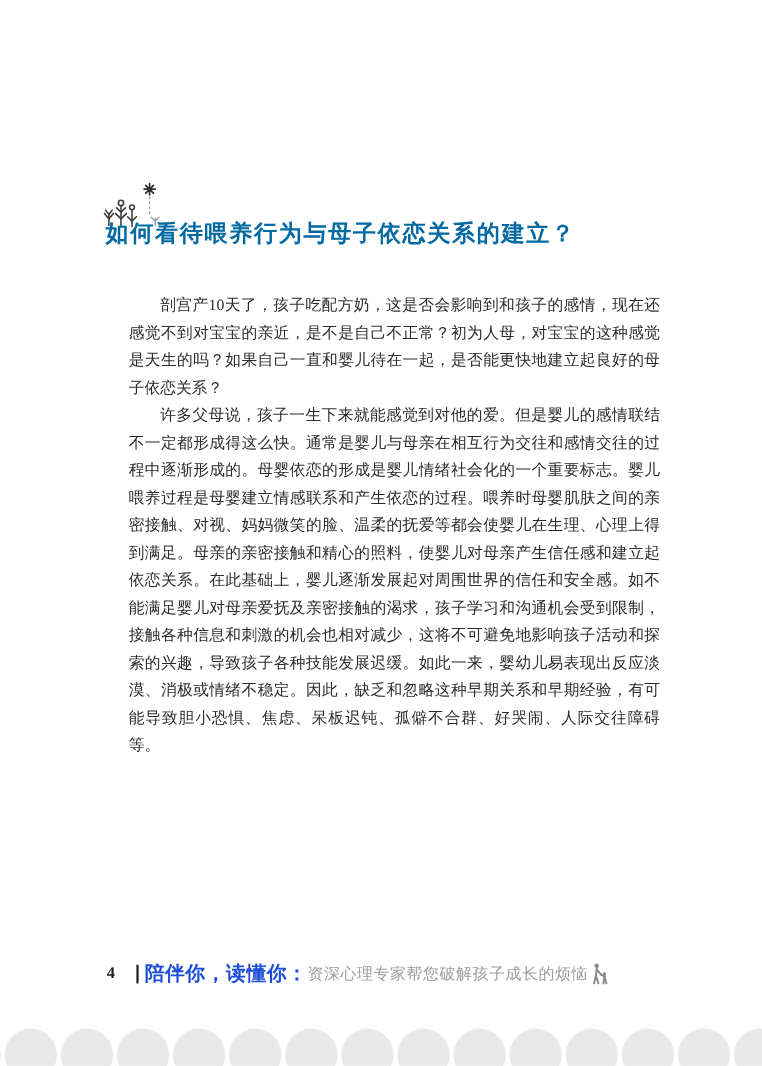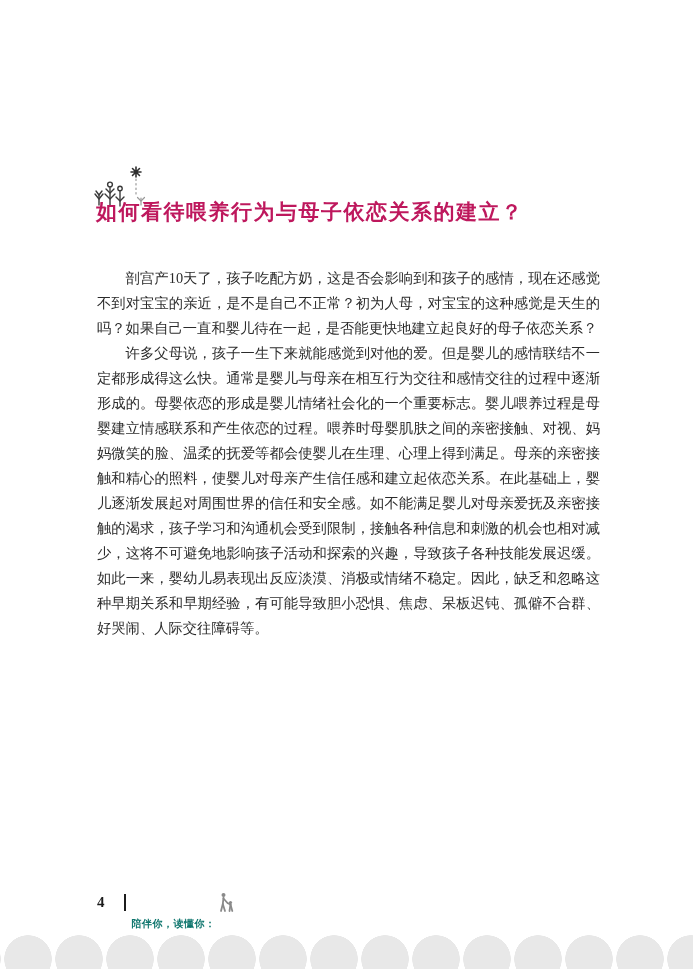--- a/index.html
+++ b/index.html
@@ -31,7 +31,7 @@
     font-size: 21px;
     font-weight: 700;
     letter-spacing: 1.5px;
-    color: #be185d;
+    color: #0369a1;
     line-height: 32px;
     white-space: nowrap;
   }

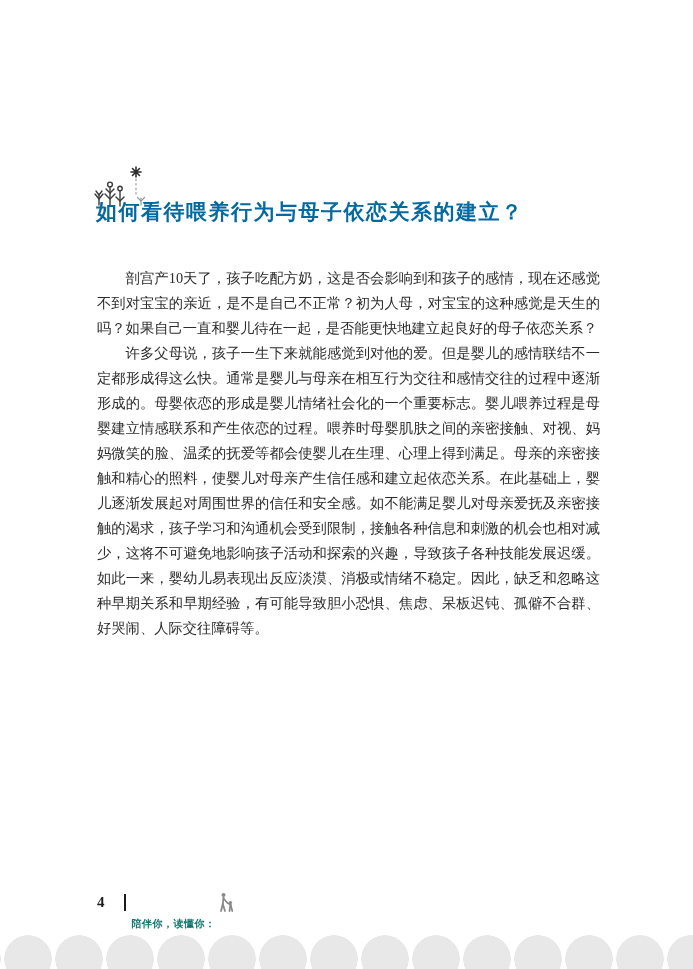--- a/index.html
+++ b/index.html
@@ -49,6 +49,7 @@
     text-align: justify;
     text-indent: 2em;
     letter-spacing: 0;
+    margin-left: 20px;
   }
 
   

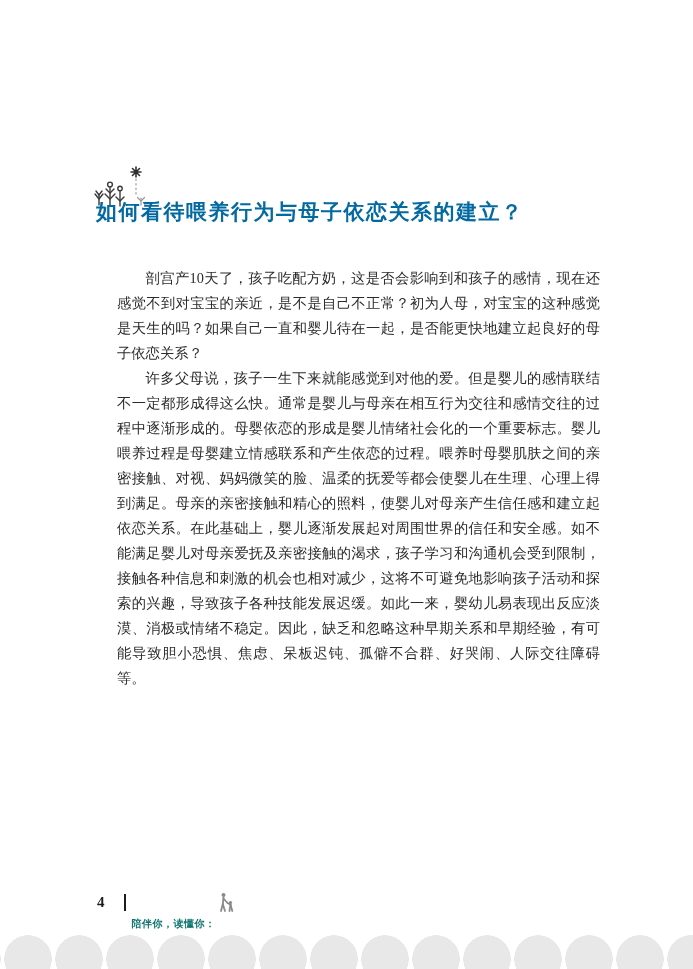--- a/index.html
+++ b/index.html
@@ -77,10 +77,9 @@
   .footer .book-title {
     font-family: "DejaVu Sans", "Liberation Sans", sans-serif;
     font-weight: 700;
-    font-size: 10px;
-    color: #0f766e;
+    font-size: 18px;
+    color: #1d4ed8;
     letter-spacing: 0.5px;
-    margin-top: 44px;
   }
   .footer .book-subtitle {
     font-family: "DejaVu Sans", "Liberation Sans", sans-serif;

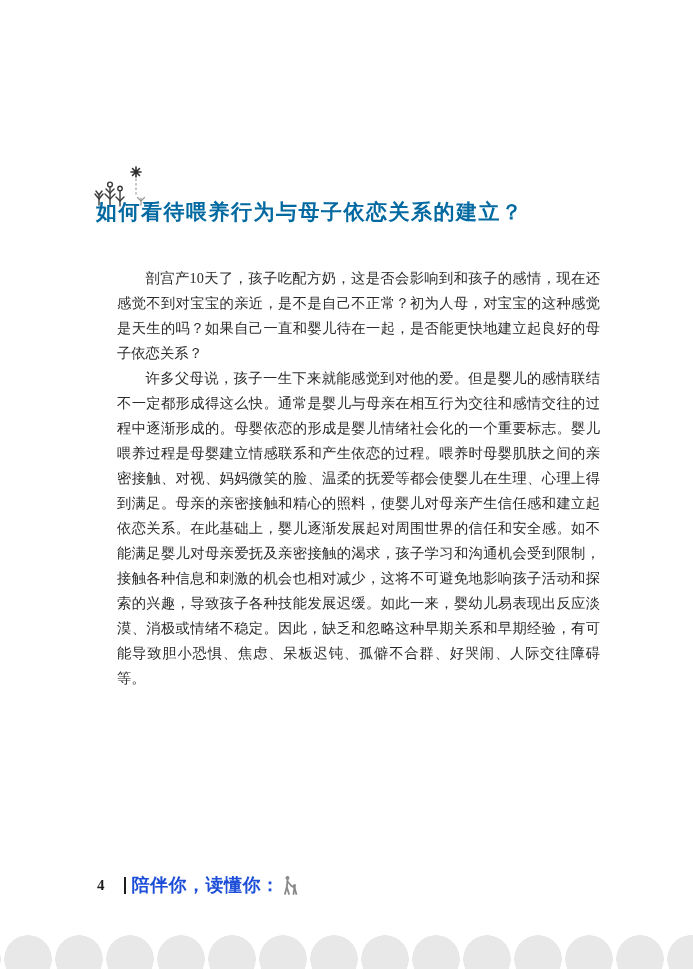--- a/index.html
+++ b/index.html
@@ -144,6 +144,7 @@
     <span class="page-num">4</span>
     <span class="divider"></span>
     <span class="book-title">陪伴你，读懂你：</span>
+    <span class="book-subtitle">资深心理专家帮您破解孩子成长的烦恼</span>
     <svg class="footer-icon" viewBox="0 0 17 21">
       <g fill="none" stroke="#8a8a8a" stroke-width="1.8" stroke-linecap="round" stroke-linejoin="round">
         <circle cx="5.5" cy="3" r="2" fill="#8a8a8a" stroke="none"></circle>

